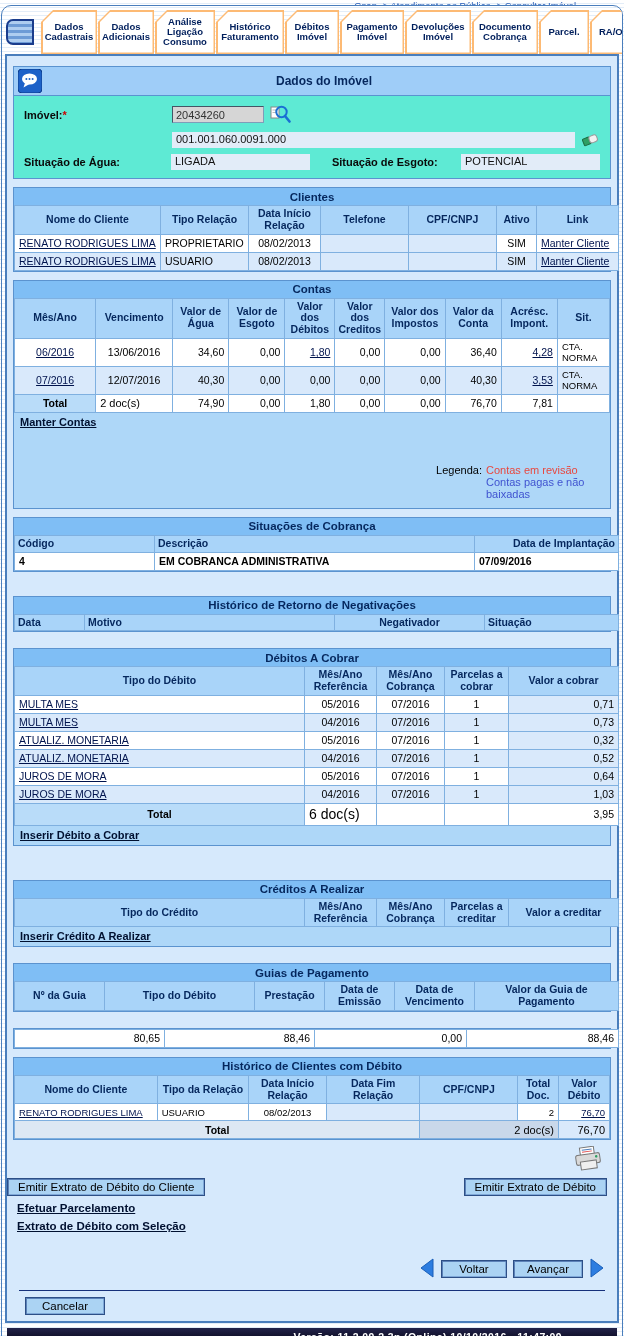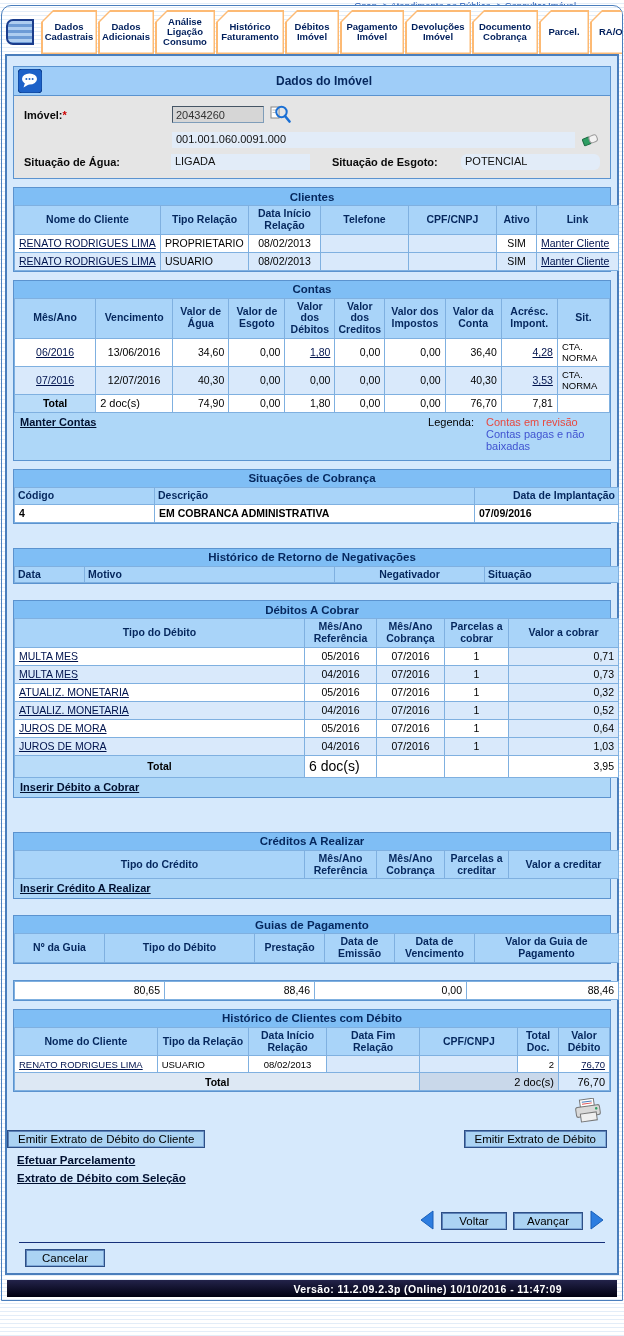--- a/index.html
+++ b/index.html
@@ -42,7 +42,7 @@
   
   .di-header { display:flex; align-items:center; background:#9fcdf8; padding:2px 4px; border-bottom:1px solid #5b93cf; }
   .di-title { flex:1; text-align:center; font-weight:bold; font-size:12px; color:#05275d; }
-  .di-body { background:#e5e5e5; padding:8px 10px 8px 10px; }
+  .di-body { background:#5eead4; padding:8px 10px 8px 10px; }
   .di-row { display:flex; align-items:center; margin-bottom:6px; }
   .di-label { width:148px; font-weight:bold; font-size:11px; color:#0a0a0a; }
   .req { color:#cc0000; }

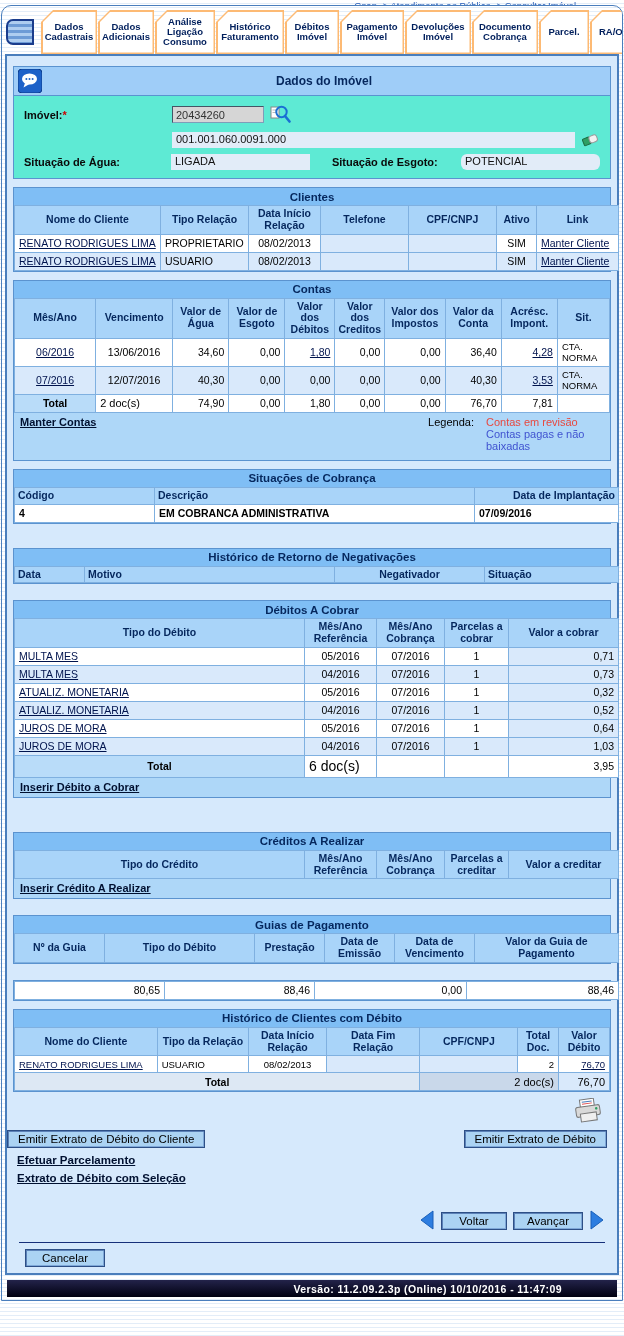--- a/index.html
+++ b/index.html
@@ -50,7 +50,7 @@
   .field { background:#e2ecf8; height:16px; font-size:11px; padding:1px 4px; color:#111; }
   .f-inscricao { width:408px; }
   .f-agua { width:140px; }
-  .f-esgoto { width:140px;border-radius:6px; }
+  .f-esgoto { width:140px; }
   .icon-btn { cursor:pointer; margin-left:6px; display:inline-flex; }
   
   .btn { background:#abd3f3; border:1px solid #2d4f86; box-shadow:1px 1px 0 #5c82b8 inset, -1px -1px 0 #7fa8d8 inset;

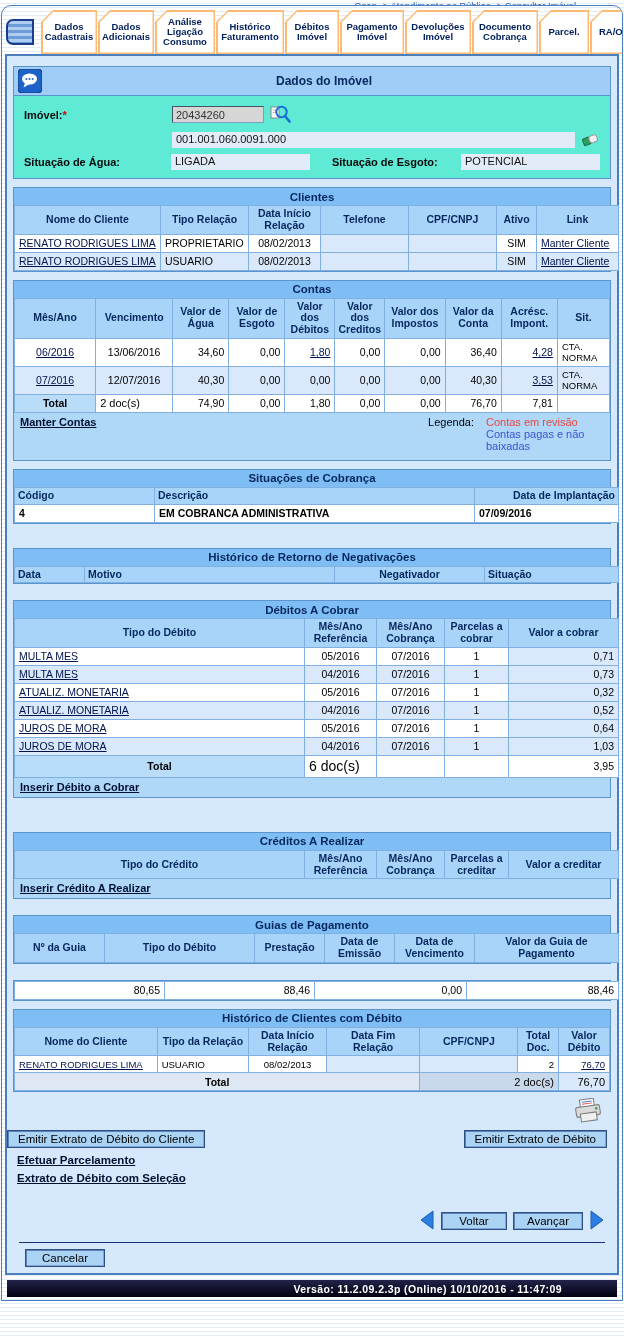--- a/index.html
+++ b/index.html
@@ -37,7 +37,7 @@
   .lnk { color:#00134d; text-decoration:underline; cursor:pointer; }
   .lnk-bold { color:#001030; font-weight:bold; text-decoration:underline; cursor:pointer; }
   .box-footer { background:#aed7f8; padding:3px 6px 8px 6px; display:flex; justify-content:space-between; font-size:11px; }
-  .legend { display:flex; gap:12px; font-size:11px; }
+  .legend { display:flex; gap:4px; font-size:11px;margin-top:48px; }
   .legend-items { width:118px; }
   
   .di-header { display:flex; align-items:center; background:#9fcdf8; padding:2px 4px; border-bottom:1px solid #5b93cf; }

